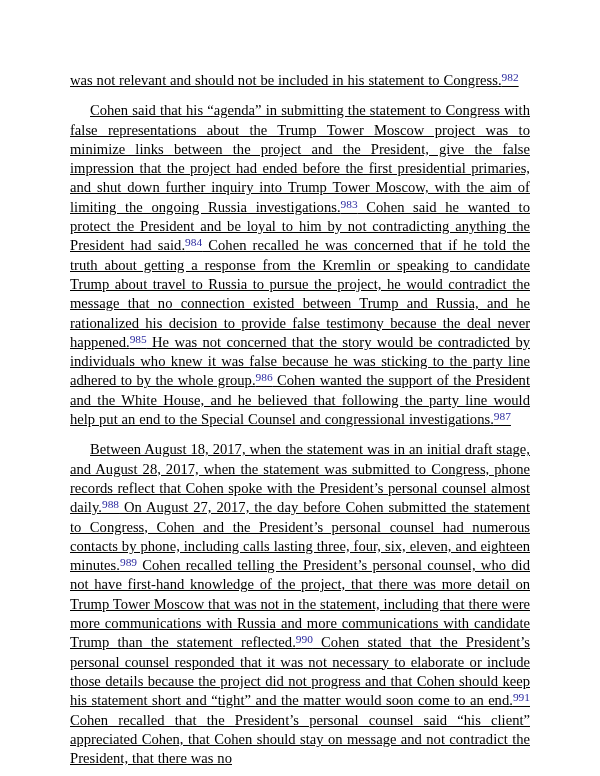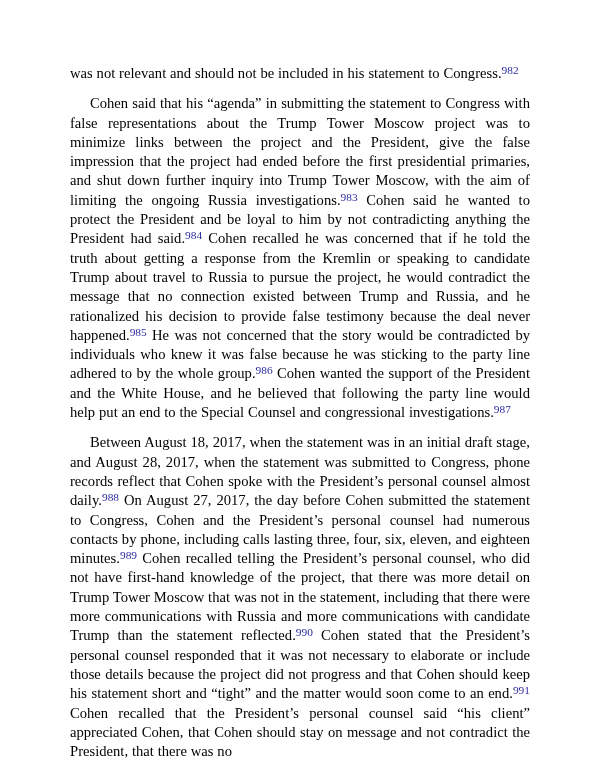--- a/index.html
+++ b/index.html
@@ -28,7 +28,7 @@
     width: 460px;
   }
   p.para {
-    margin: 0 0 11px 0;
+    margin: 7px 0 11px 0;
     font-size: 14.6px;
     line-height: 19.3px;
     text-align: justify;
@@ -36,6 +36,7 @@
     letter-spacing: 0.01px;
     word-spacing: 0.2px;
     hyphens: none;
+    text-decoration: underline;
   }
   p.para:last-child {
     margin-bottom: 0;

